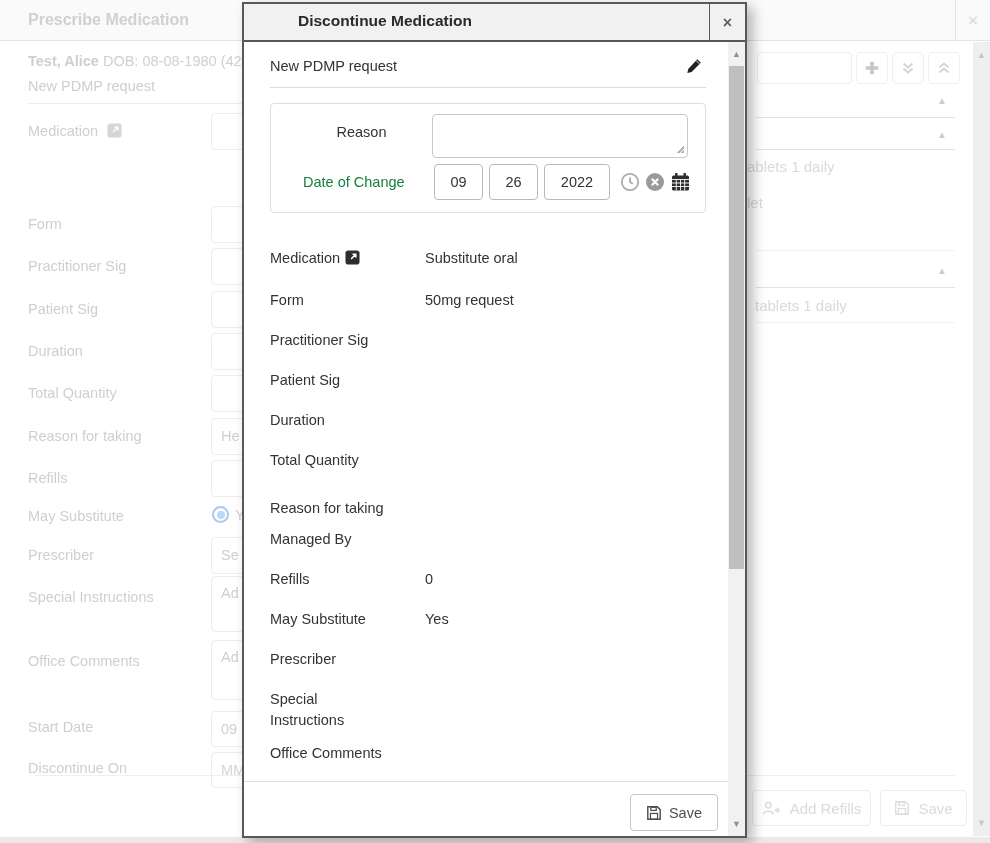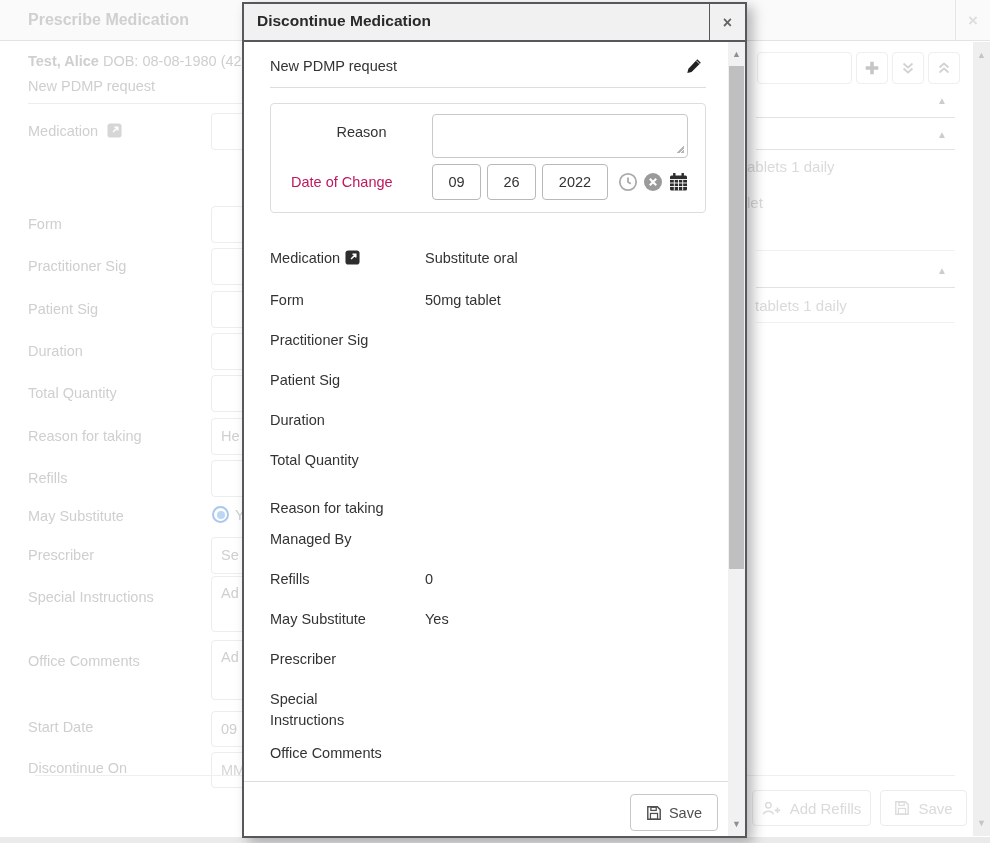--- a/index.html
+++ b/index.html
@@ -41,7 +41,7 @@
   
   .modal { position:absolute; left:242px; top:2px; width:505px; height:836px; background:#fff; border:2px solid #58585c; box-shadow:6px 5px 12px rgba(0,0,0,0.28); }
   .m-header { position:absolute; left:0; top:0; right:0; height:38px; background:#f1f1f2; border-bottom:2px solid #58585c; display:flex; }
-  .m-title { flex:1; padding:8px 0 0 13px; font-size:15.5px; font-weight:bold; color:#2a2a2a; }
+  .m-title { flex:1; padding:8px 0 0 13px; font-size:15.5px; font-weight:bold; color:#2a2a2a;margin-left:41px; }
   .m-close { width:36px; border-left:1px solid #58585c; text-align:center; line-height:37px; font-size:16px; font-weight:bold; color:#636363; cursor:pointer; }
 
   .m-body { position:absolute; left:0; top:40px; right:17px; bottom:0; overflow:hidden; padding:12px 22px 0 26px; font-size:14.5px; color:#333; }

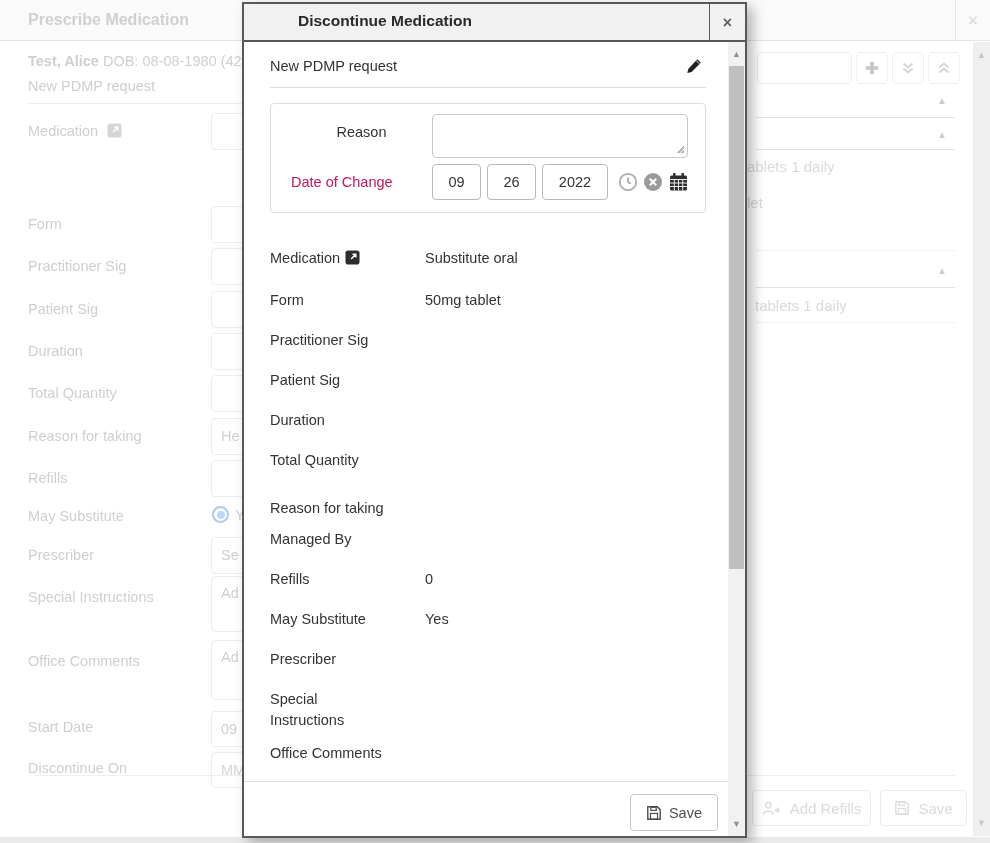--- a/index.html
+++ b/index.html
@@ -58,7 +58,7 @@
   .m-reason-ta { width:256px; height:44px; border:1px solid #c9c9c9; border-radius:4px; resize:none; font-family:inherit; font-size:14px; padding:4px 6px; color:#333; outline:none; }
   .ta-handle { position:absolute; right:4px; bottom:8px; width:8px; height:8px; background:linear-gradient(135deg, transparent 55%, #b5b5b5 55%, #b5b5b5 70%, transparent 70%, transparent 78%, #b5b5b5 78%); pointer-events:none; }
   .m-date-row { margin-top:3px; align-items:center; }
-  .m-box-lbl2 { width:141px; color:#be185d; }
+  .m-box-lbl2 { width:141px; color:#15803d;margin-left:12px; }
   .date-in { width:49px; height:36px; border:1px solid #b9b9b9; border-radius:4px; text-align:center; font-family:inherit; font-size:14.5px; color:#333; margin-right:6px; outline:none; }
   .date-in.yr { width:66px; }
   .d-icons { display:flex; align-items:center; gap:5px; margin-left:4px; }

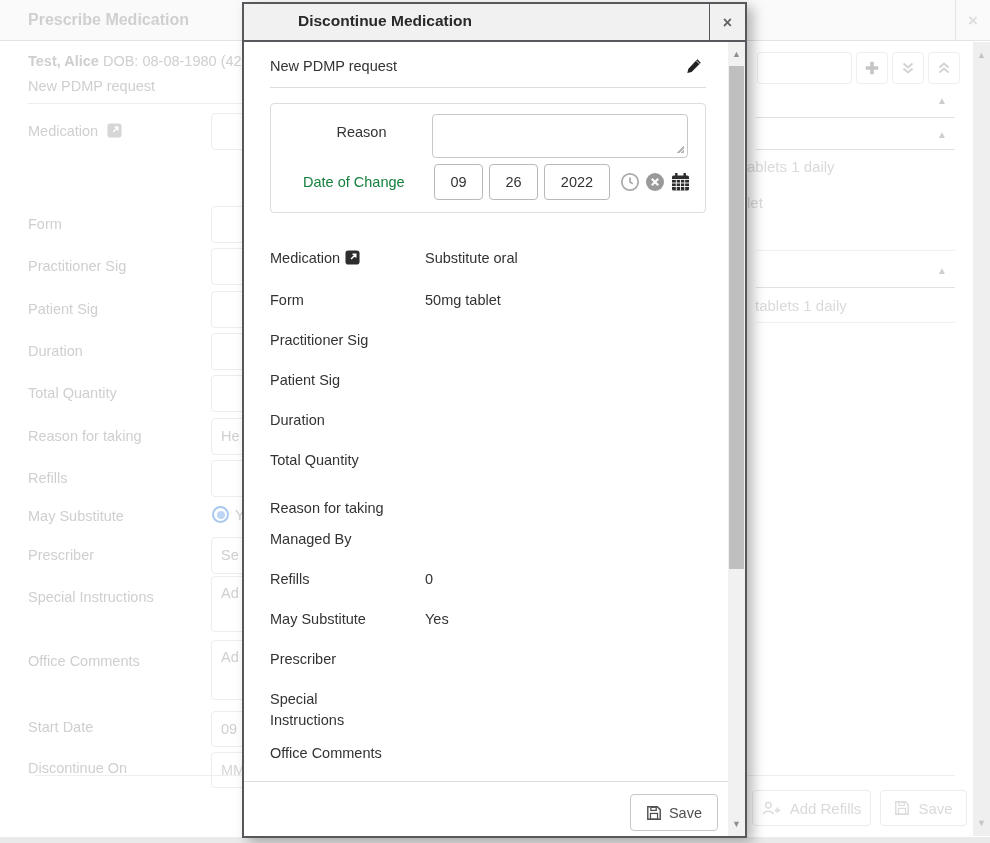--- a/index.html
+++ b/index.html
@@ -243,7 +243,7 @@
       </div>
       <div class="frow">
         <div class="flabel">Form</div>
-        <div class="fvalue">50mg tablet</div>
+        <div class="fvalue">50mg request</div>
       </div>
       <div class="frow">
         <div class="flabel">Practitioner Sig</div>

